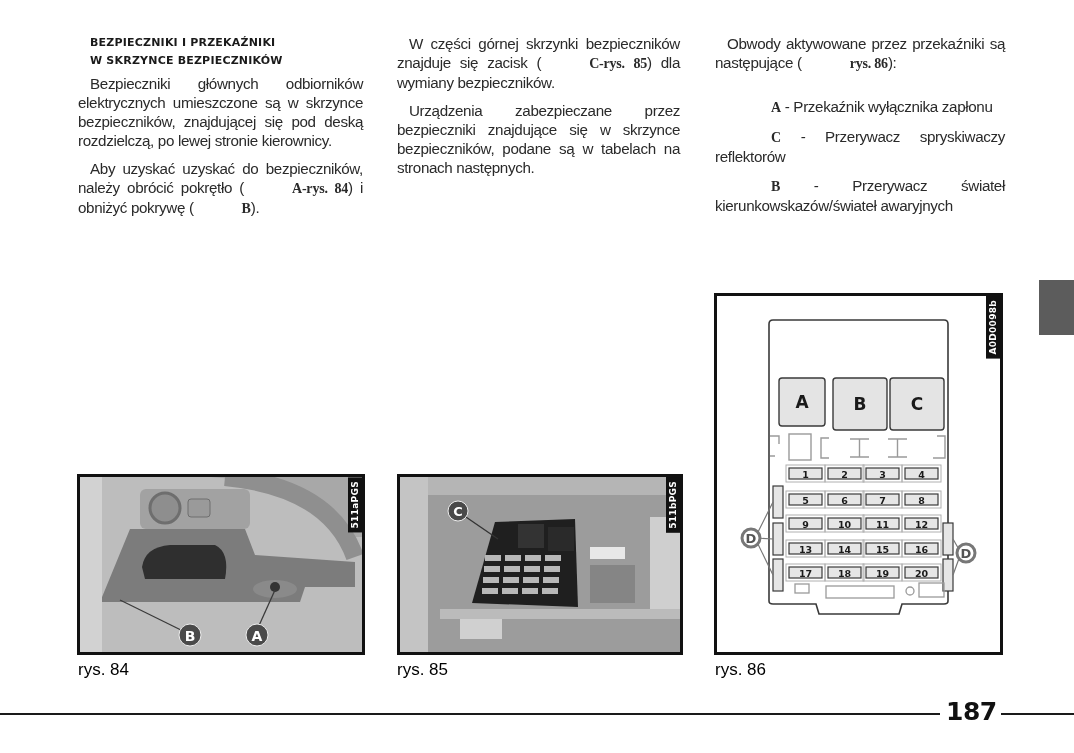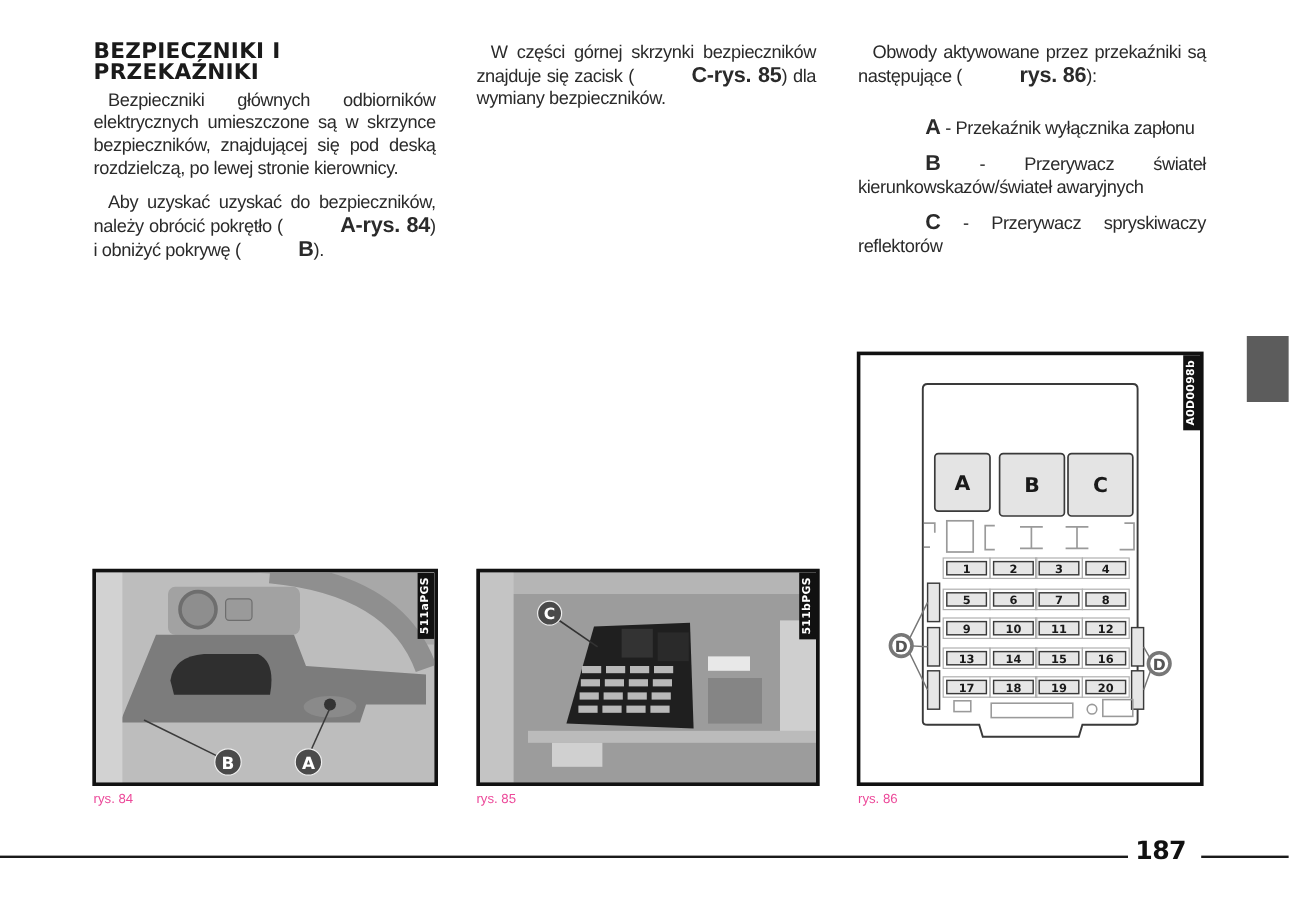--- a/index.html
+++ b/index.html
@@ -14,8 +14,8 @@
   .col2 { left: 397px; width: 283px; }
   .col3 { left: 715px; width: 290px; }
   h1.title {
-    margin: 0 0 4px 0; font-family: "DejaVu Sans", sans-serif; font-weight: bold;
-    font-size: 18px; line-height: 18px; letter-spacing: 0.2px; color: #1a1a1a; text-indent: 0;
+    margin: 0 0 4px 12px; font-family: "DejaVu Sans", sans-serif; font-weight: bold;
+    font-size: 11px; line-height: 18px; letter-spacing: 0.2px; color: #1a1a1a; text-indent: 0;
   }
   b { font-family: Liberation Sans, sans-serif; font-weight: bold; font-size: 18px; letter-spacing: -0.2px; padding-left: 48px; }
   .item { text-indent: 8px !important; text-align: center; margin-bottom: 10px !important; }

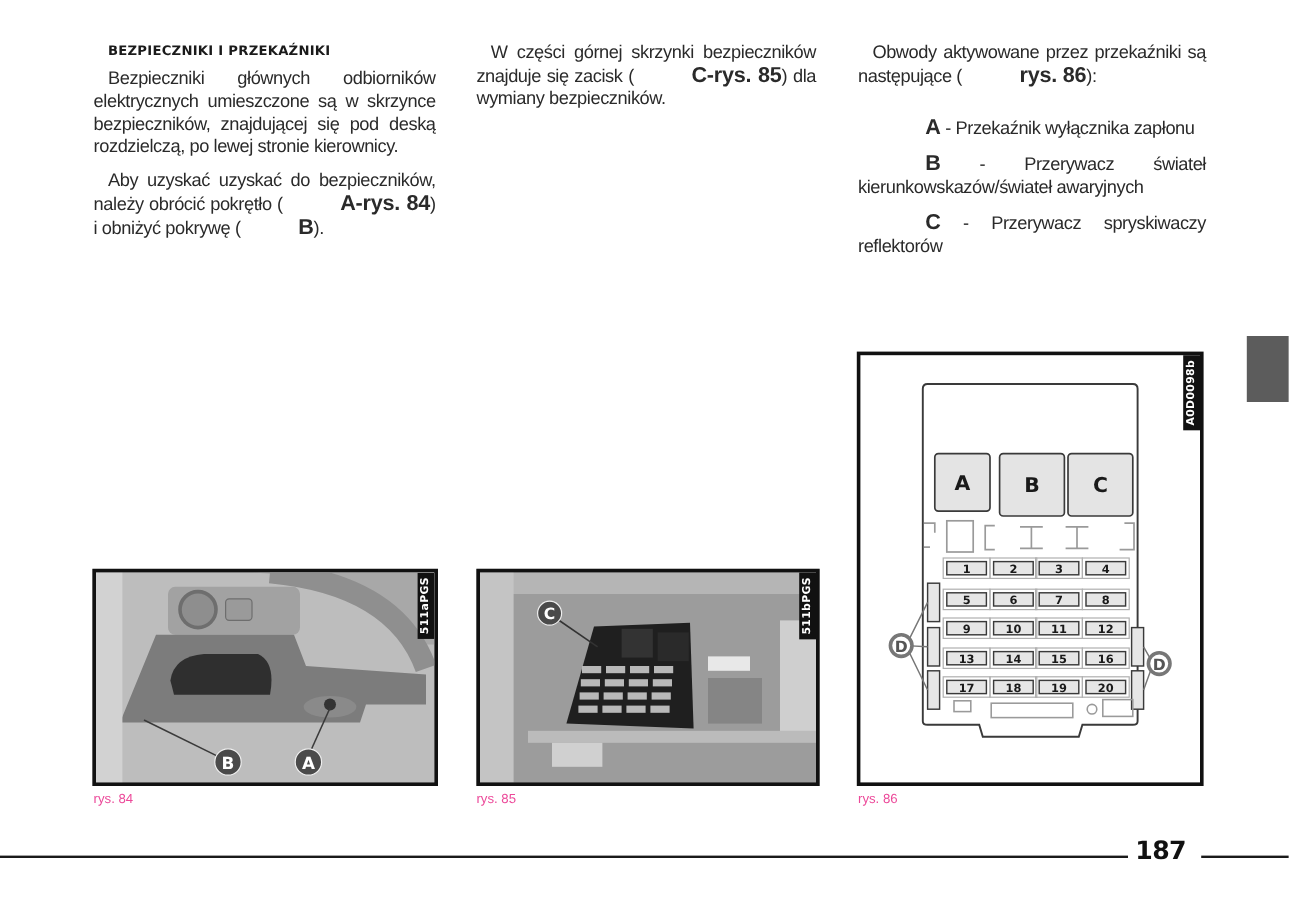--- a/index.html
+++ b/index.html
@@ -50,6 +50,7 @@
 <div class="col col1">
   <h1 class="title">
     <span>BEZPIECZNIKI I PRZEKAŹNIKI</span><br>
+    <span>W SKRZYNCE BEZPIECZNIKÓW</span>
   </h1>
   <p>Bezpieczniki głównych odbiorników elektrycznych umieszczone są w skrzynce bezpieczników, znajdującej się pod deską rozdzielczą, po lewej stronie kierownicy.</p>
   <p><span>Aby uzyskać uzyskać do bezpieczników, należy obrócić pokrętło (</span><b>A-rys. 84</b><span>) i obniżyć pokrywę (</span><b>B</b><span>).</span></p>

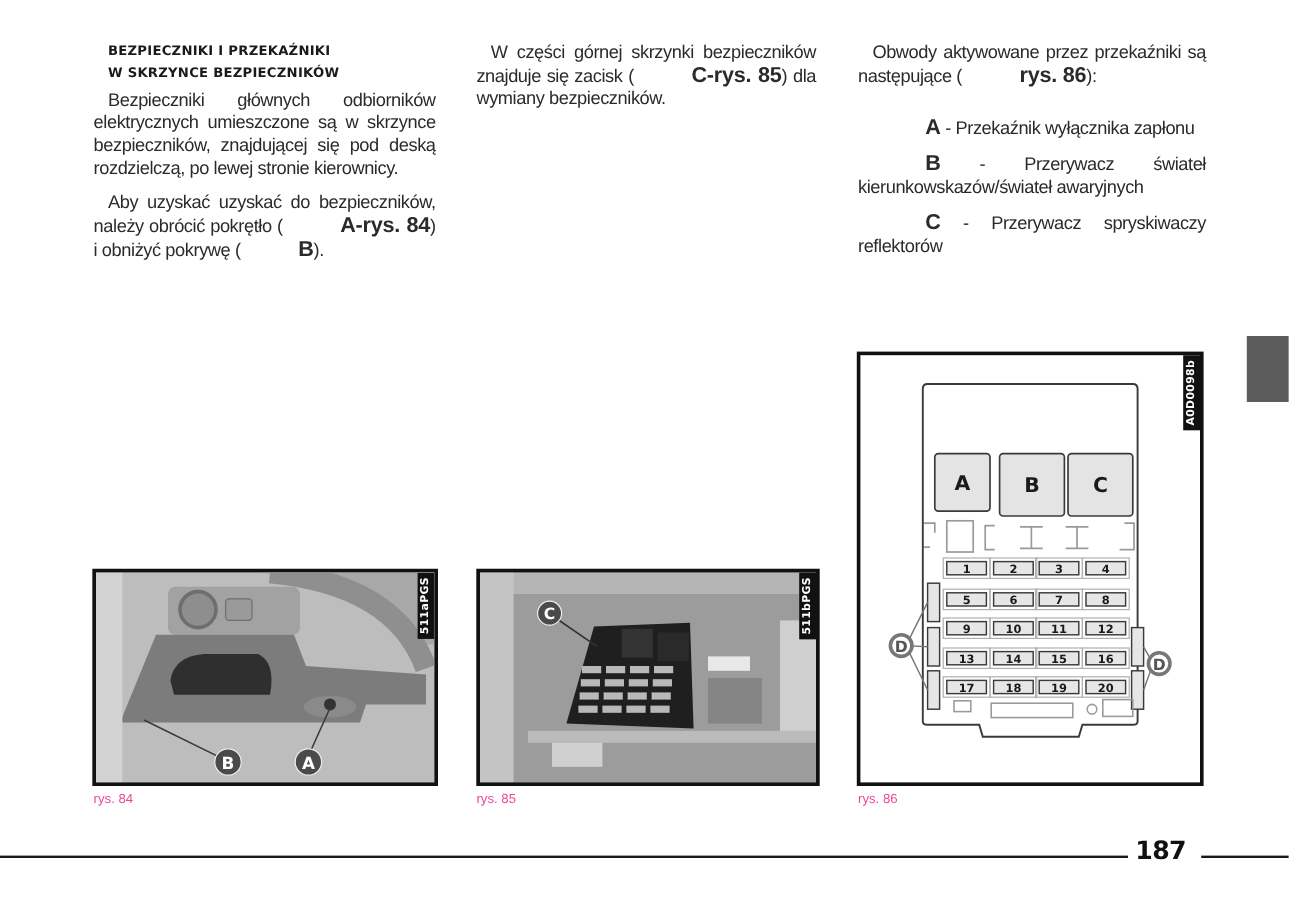--- a/index.html
+++ b/index.html
@@ -17,7 +17,7 @@
     margin: 0 0 4px 12px; font-family: "DejaVu Sans", sans-serif; font-weight: bold;
     font-size: 11px; line-height: 18px; letter-spacing: 0.2px; color: #1a1a1a; text-indent: 0;
   }
-  b { font-family: Liberation Sans, sans-serif; font-weight: bold; font-size: 18px; letter-spacing: -0.2px; padding-left: 48px; }
+  b { font-family: Liberation Serif, serif; font-weight: bold; font-size: 14px; letter-spacing: -0.2px; padding-left: 48px; }
   .item { text-indent: 8px !important; text-align: center; margin-bottom: 10px !important; }
 
   .fig { position: absolute; border: 3px solid #111; box-sizing: border-box; overflow: hidden; }

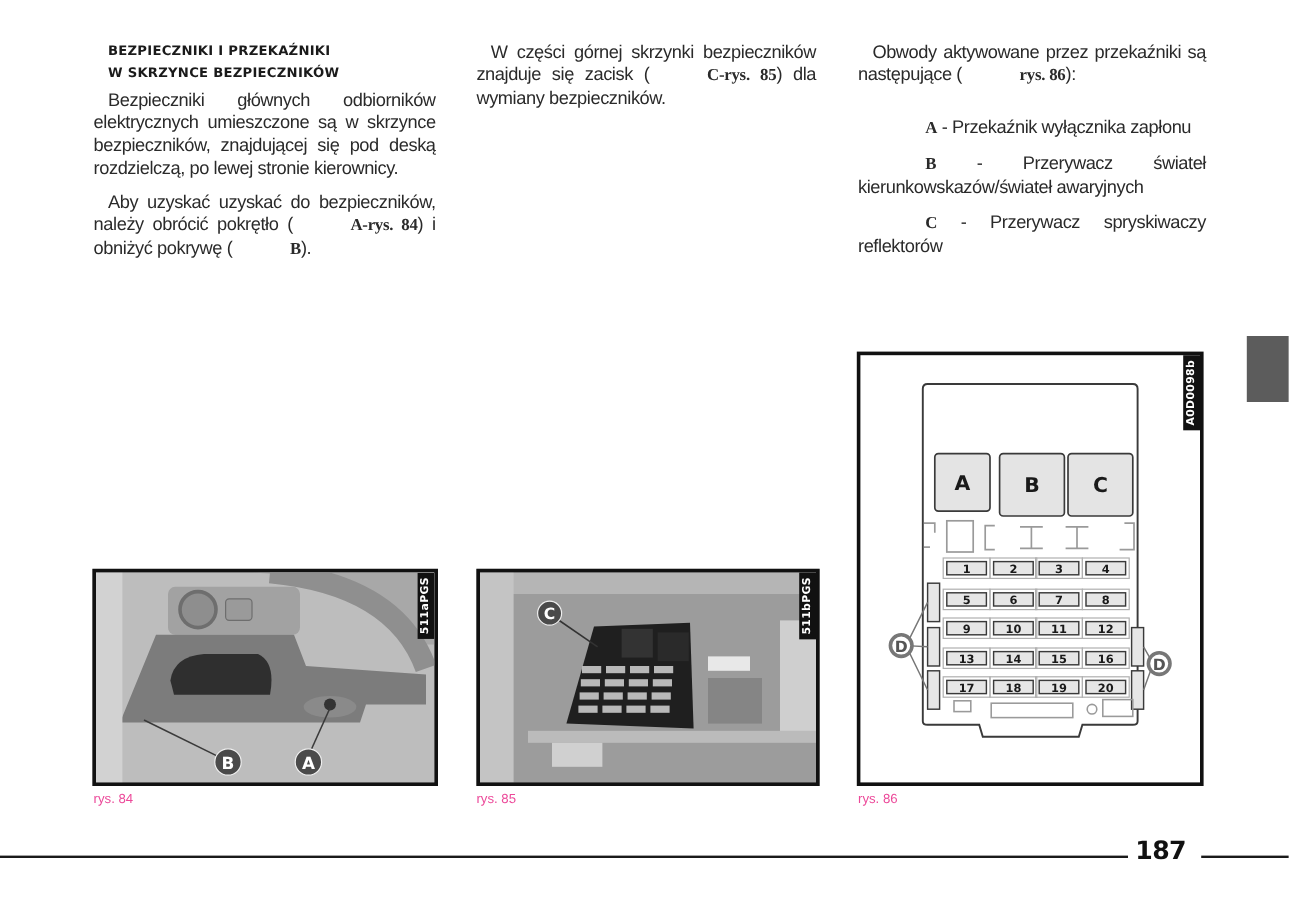--- a/index.html
+++ b/index.html
@@ -58,6 +58,7 @@
 
 <div class="col col2">
   <p><span>W części górnej skrzynki bezpieczników znajduje się zacisk (</span><b>C-rys. 85</b><span>) dla wymiany bezpieczników.</span></p>
+  <p>Urządzenia zabezpieczane przez bezpieczniki znajdujące się w skrzynce bezpieczników, podane są w tabelach na stronach następnych.</p>
 </div>
 
 <div class="col col3">

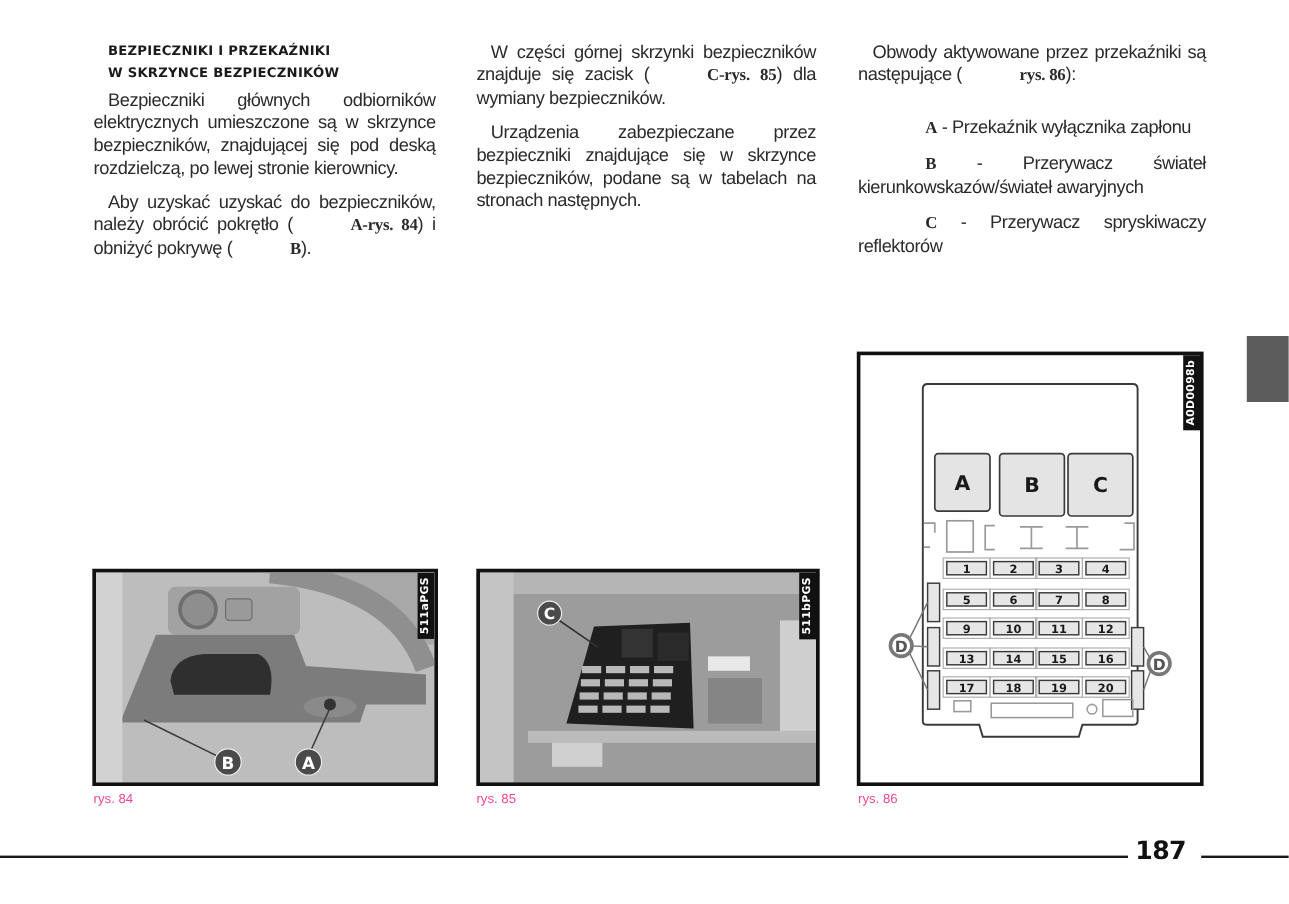--- a/index.html
+++ b/index.html
@@ -64,8 +64,8 @@
 <div class="col col3">
   <p style="margin-bottom:24px"><span>Obwody aktywowane przez przekaźniki są następujące (</span><b>rys. 86</b><span>):</span></p>
   <p class="item"><b>A</b><span> - Przekaźnik wyłącznika zapłonu</span></p>
+  <p class="item"><b>C</b><span> - Przerywacz spryskiwaczy reflektorów</span></p>
   <p class="item" style="text-align:justify !important"><b>B</b><span> - Przerywacz świateł kierunkowskazów/świateł awaryjnych</span></p>
-  <p class="item"><b>C</b><span> - Przerywacz spryskiwaczy reflektorów</span></p>
 </div>
 
 <div class="thumbtab"></div>

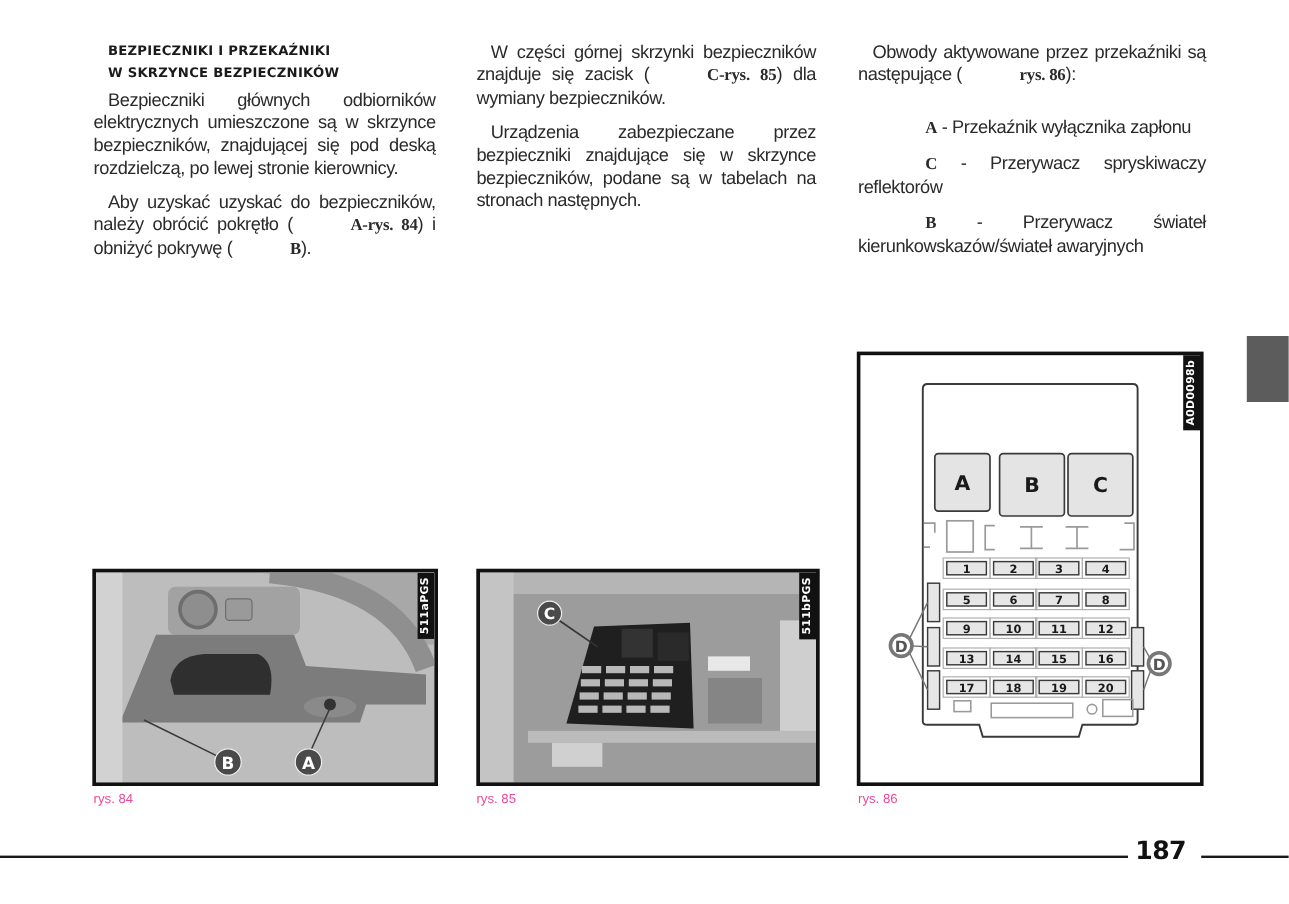--- a/index.html
+++ b/index.html
@@ -30,7 +30,7 @@
     font-family: "DejaVu Sans", sans-serif; font-weight: bold; font-size: 9px;
     writing-mode: vertical-rl; transform: rotate(180deg); padding: 4px 2px; letter-spacing: 0.3px;
   }
-  .caption { position: absolute; font-size: 11px; color: #ec4899; top: 660px; }
+  .caption { position: absolute; font-size: 17px; color: #000000; top: 660px; }
   .cap84 { left: 78px; } .cap85 { left: 397px; text-align: center; } .cap86 { left: 715px; }
 
   .rule { position: absolute; top: 713px; height: 2px; background: #1a1a1a; }

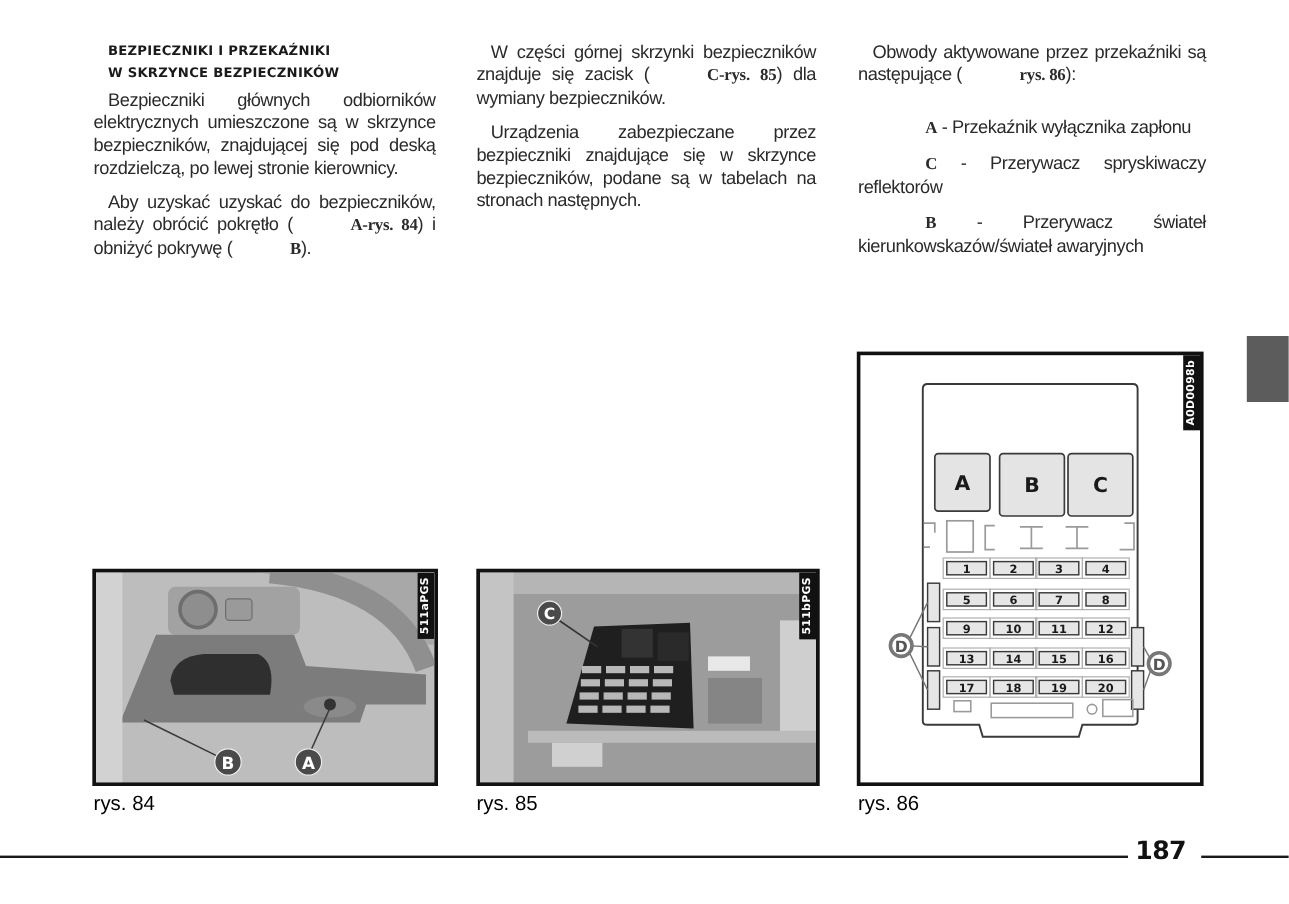--- a/index.html
+++ b/index.html
@@ -38,7 +38,7 @@
   .rule-right { left: 1001px; width: 73px; }
   .pagenum {
     position: absolute; left: 946px; top: 697px; font-family: "DejaVu Sans", sans-serif;
-    font-weight: bold; font-size: 21px; color: #111; letter-spacing: -0.5px;
+    font-weight: bold; font-size: 25px; color: #111; letter-spacing: -0.5px;
   }
   .thumbtab { position: absolute; left: 1039px; top: 280px; width: 35px; height: 55px; background: #5c5c5c; }
 

